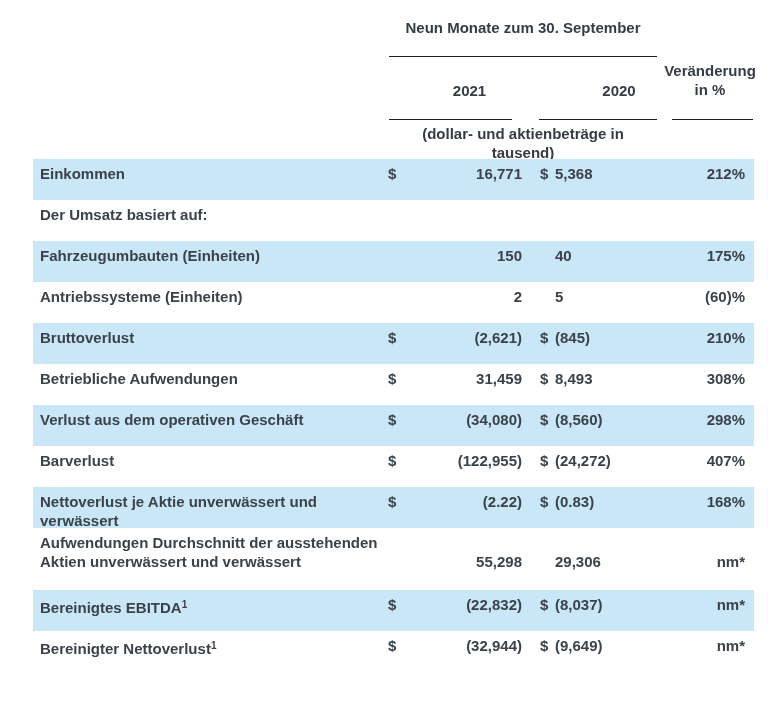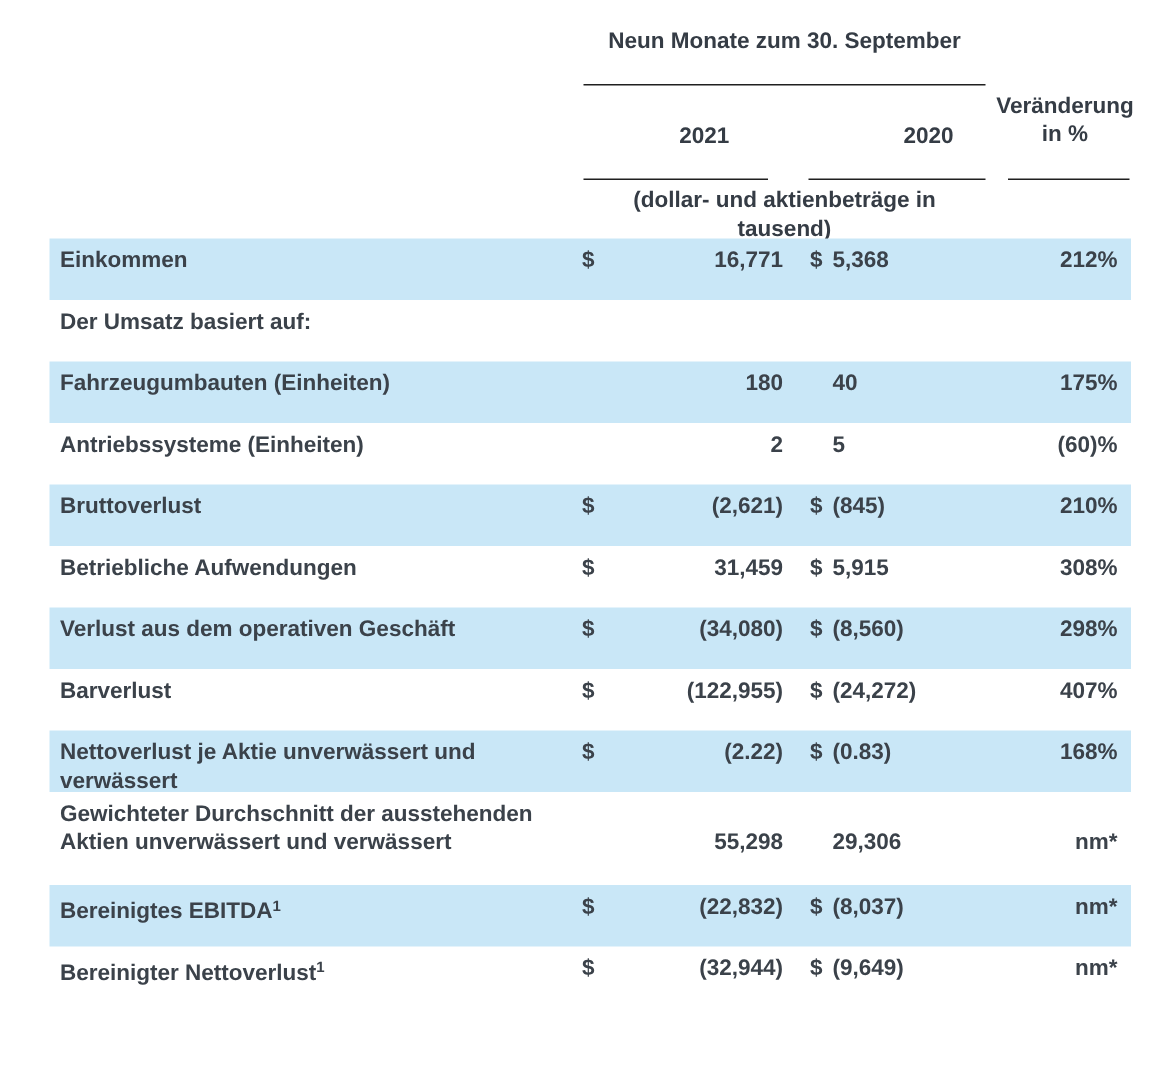--- a/index.html
+++ b/index.html
@@ -81,7 +81,7 @@
   <div class="row hl">
     <div class="cell c-label"><span>Fahrzeugumbauten (Einheiten)</span></div>
     <div class="cell c-d"></div>
-    <div class="cell c-v1">180</div>
+    <div class="cell c-v1">150</div>
     <div class="cell c-gap"></div>
     <div class="cell c-d"></div>
     <div class="cell c-v2">40</div>

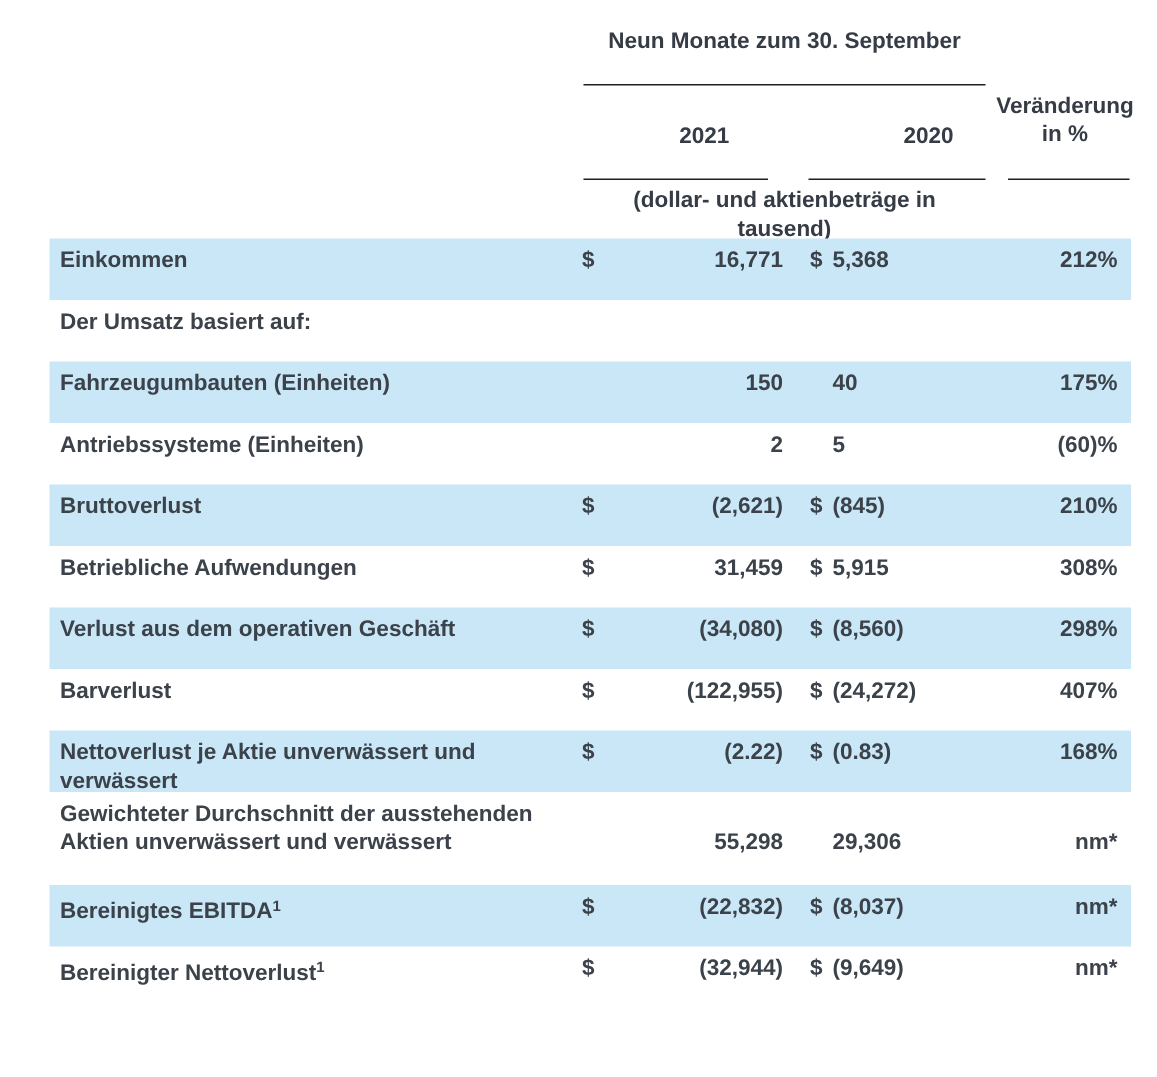--- a/index.html
+++ b/index.html
@@ -114,7 +114,7 @@
     <div class="cell c-v1">31,459</div>
     <div class="cell c-gap"></div>
     <div class="cell c-d">$</div>
-    <div class="cell c-v2">5,915</div>
+    <div class="cell c-v2">8,493</div>
     <div class="cell c-chg">308%</div>
   </div>
 

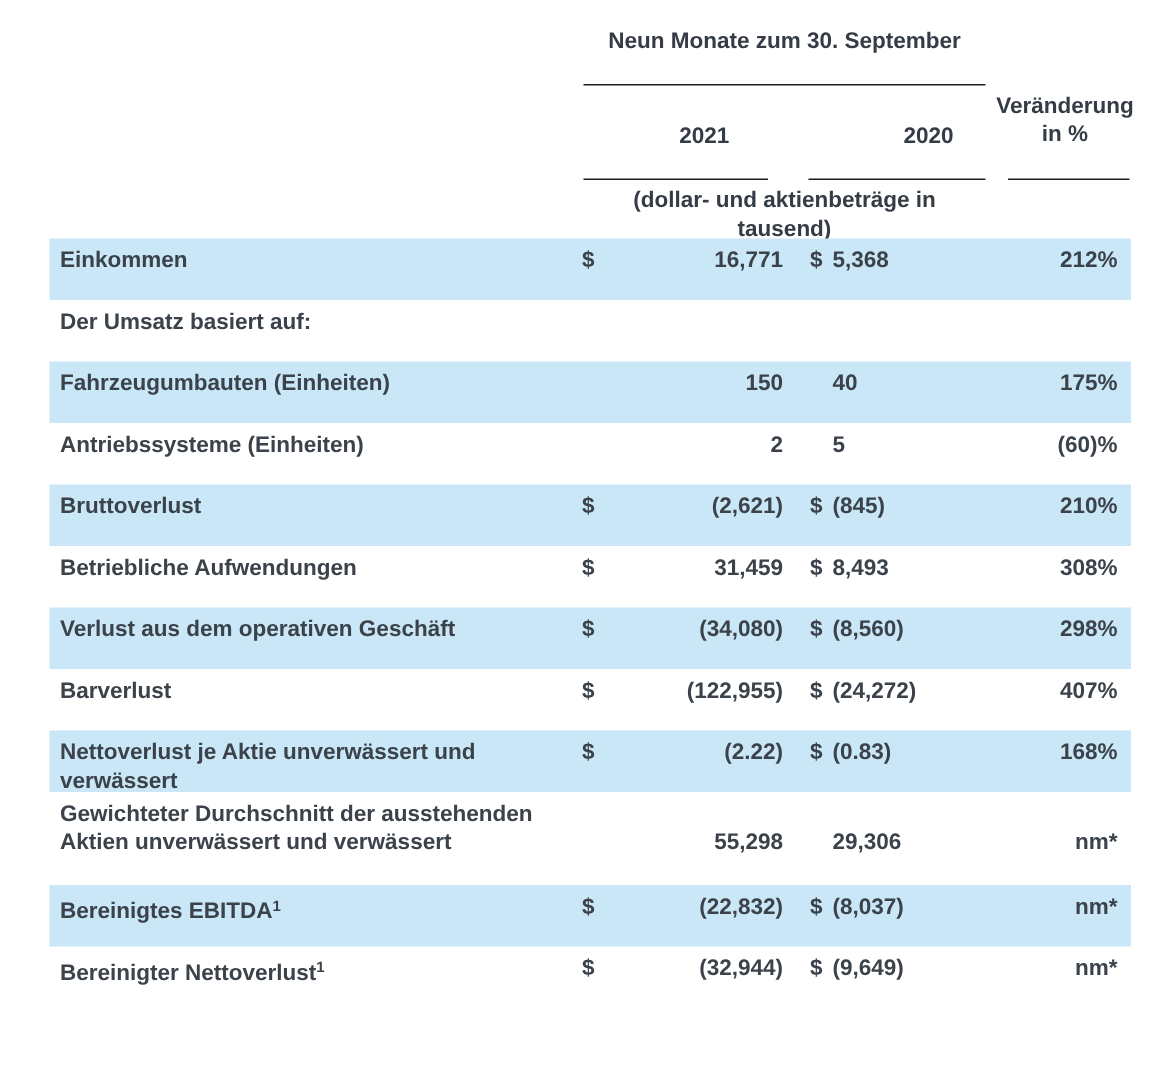--- a/index.html
+++ b/index.html
@@ -149,7 +149,7 @@
   </div>
 
   <div class="row tall">
-    <div class="cell c-label"><span>Gewichteter Durchschnitt der ausstehenden Aktien unverwässert und verwässert</span></div>
+    <div class="cell c-label"><span>Aufwendungen Durchschnitt der ausstehenden Aktien unverwässert und verwässert</span></div>
     <div class="cell c-d"></div>
     <div class="cell c-v1">55,298</div>
     <div class="cell c-gap"></div>

